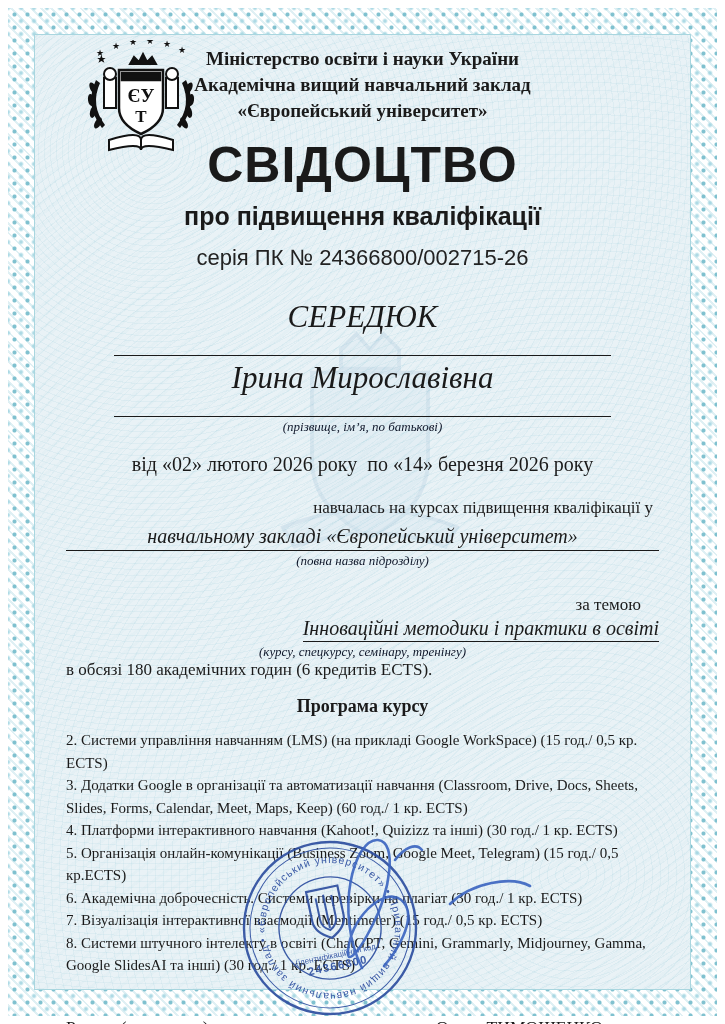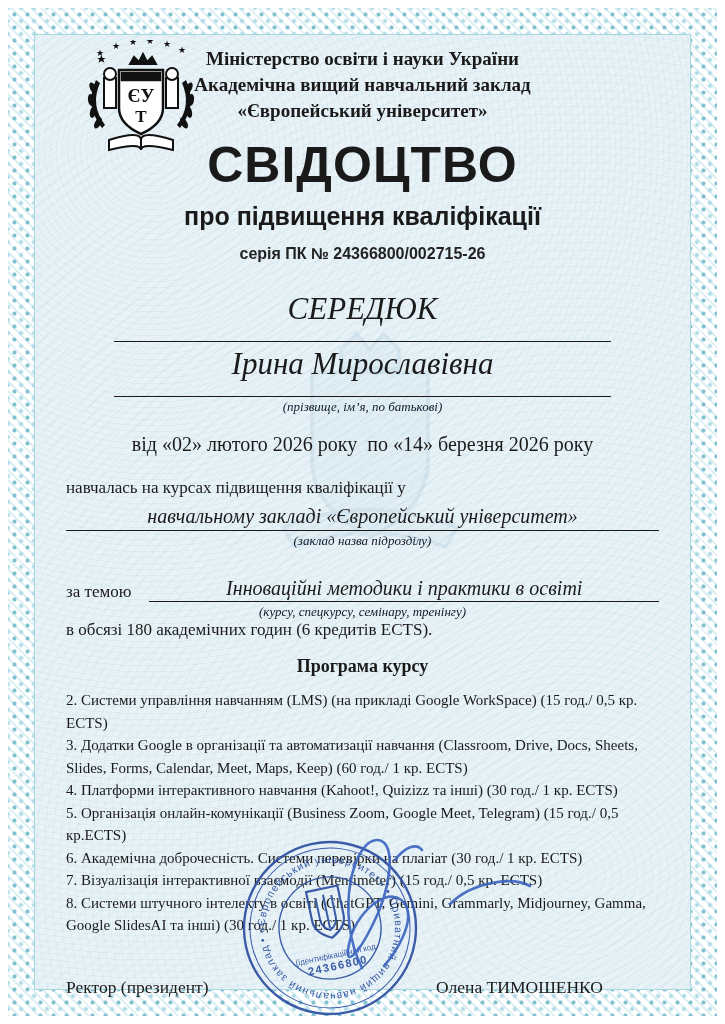--- a/index.html
+++ b/index.html
@@ -49,7 +49,7 @@
   }
   .series{
     font-family:"Liberation Sans", sans-serif;
-    font-size:16px;text-align:center;margin-top:14px;color:#222;font-weight:bold;
+    font-size:22px;text-align:center;margin-top:14px;color:#222;
   }
   .name-block{margin:26px 48px 0 48px;}
   .name-line{

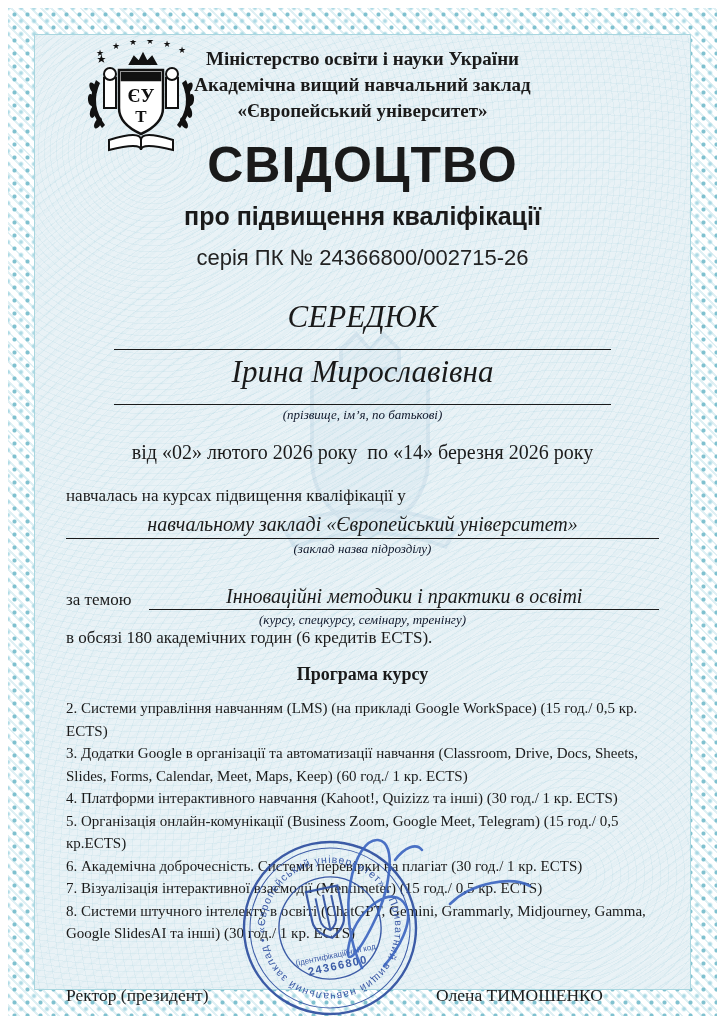--- a/index.html
+++ b/index.html
@@ -56,7 +56,7 @@
     border-bottom:1.6px solid #1a1a1a;
     text-align:center;
     font-style:italic;font-size:31px;line-height:40px;
-    padding-bottom:12px;
+    padding-bottom:18px;
   }
   .name-line.second{font-size:31px;margin-top:2px;}
   .small-caption{

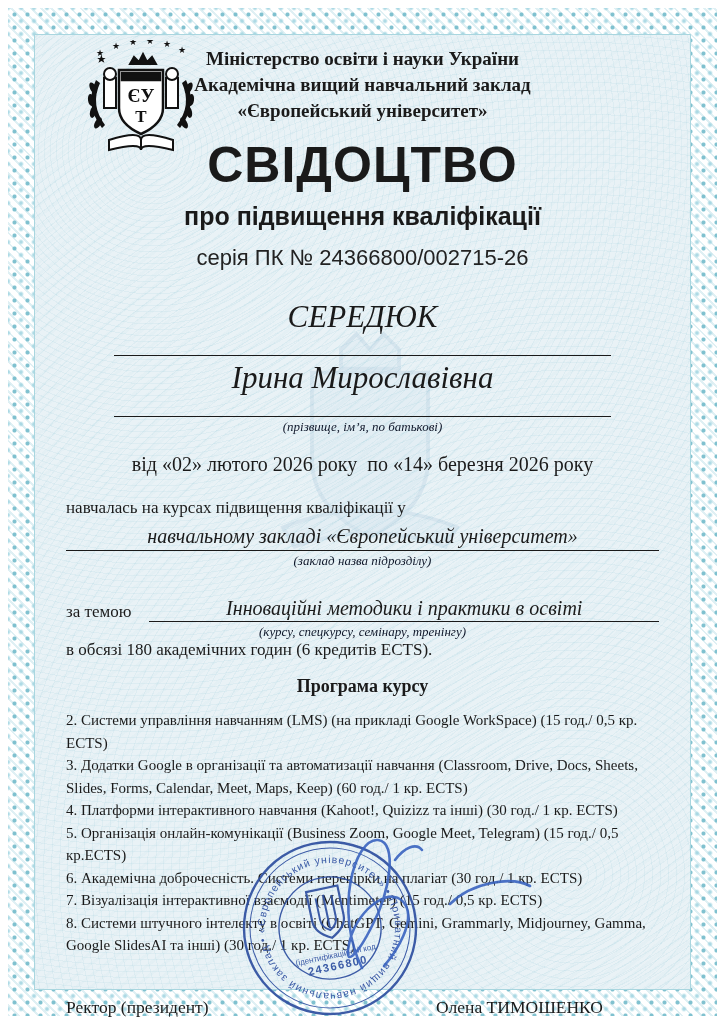--- a/index.html
+++ b/index.html
@@ -64,7 +64,7 @@
     text-align:center;margin-top:2px;
   }
   .period{font-size:20px;text-align:center;margin-top:18px;}
-  .field-row{display:flex;align-items:flex-end;margin-top:22px;font-size:17px;}
+  .field-row{display:flex;align-items:flex-end;margin-top:22px;font-size:17px;flex-direction:column;}
   .field-row .label{white-space:nowrap;padding-right:6px;}
   .field-row .value{
     flex:1;border-bottom:1.6px solid #1a1a1a;

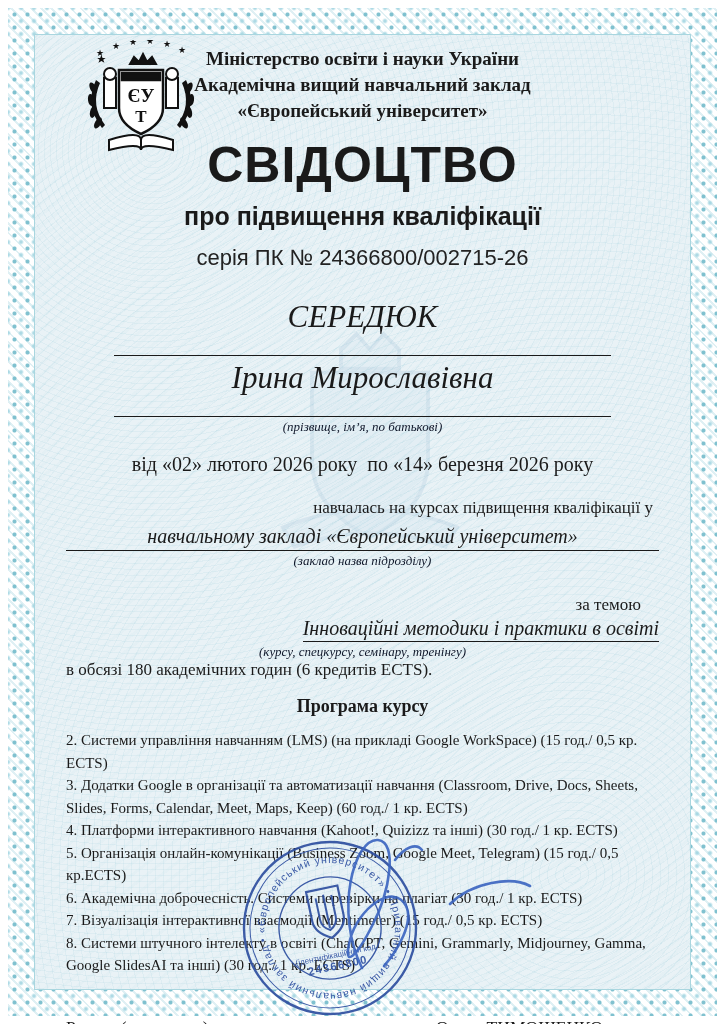--- a/index.html
+++ b/index.html
@@ -167,7 +167,7 @@
       <span class="label">навчалась на курсах підвищення кваліфікації у</span>
     </div>
     <div class="full-line-value">навчальному закладі «Європейський університет»</div>
-    <div class="small-caption">(заклад назва підрозділу)</div>
+    <div class="small-caption">(повна назва підрозділу)</div>
 
     <div class="field-row" style="margin-top:26px;">
       <span class="label" style="padding-right:18px;">за темою</span>

